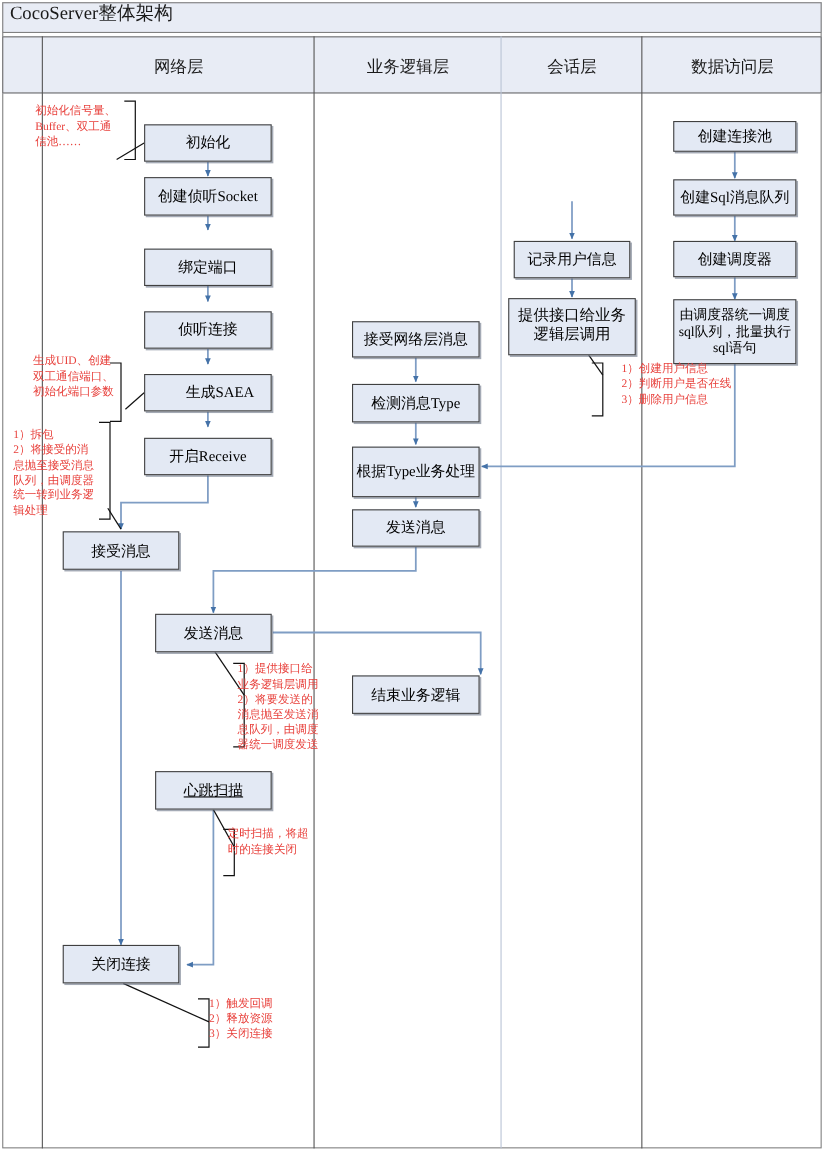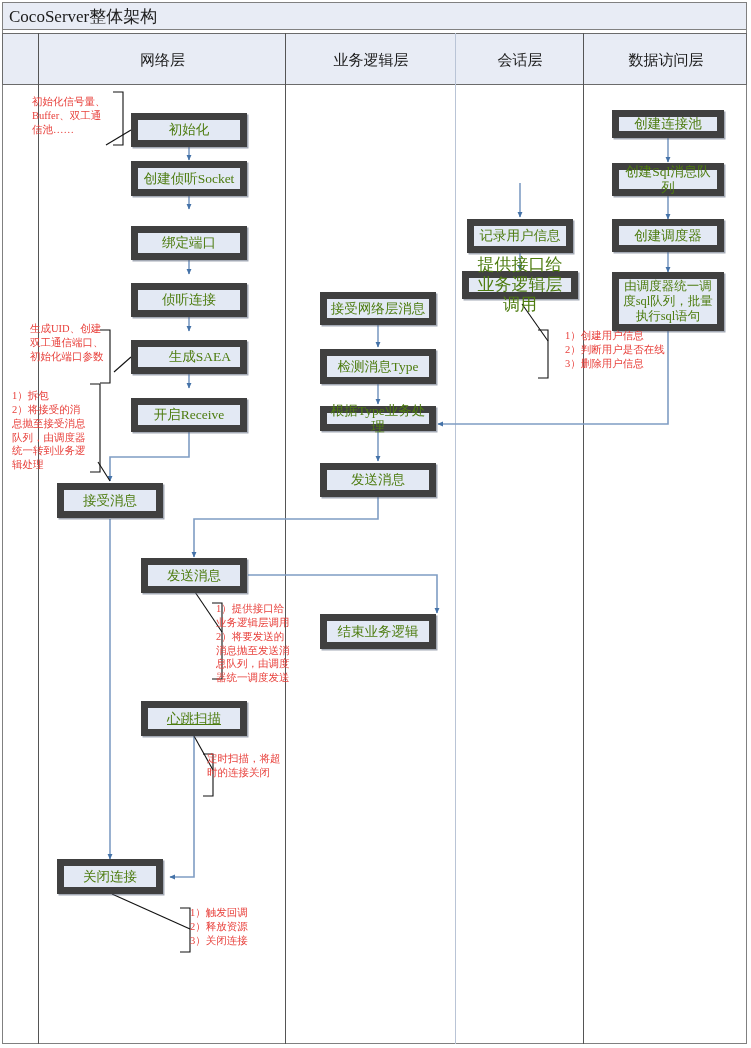--- a/index.html
+++ b/index.html
@@ -13,7 +13,7 @@
   
   .titlebar{position:absolute;left:2px;top:2px;width:745px;height:28px;
             background:#e8ecf5;border:1px solid #808080;box-sizing:border-box;
-            display:flex;align-items:center;padding-left:6px;}
+            display:flex;align-items:flex-start;padding-left:6px;}
   .titlebar span{font-size:17px;color:#1a1a1a;line-height:1;}
 
   

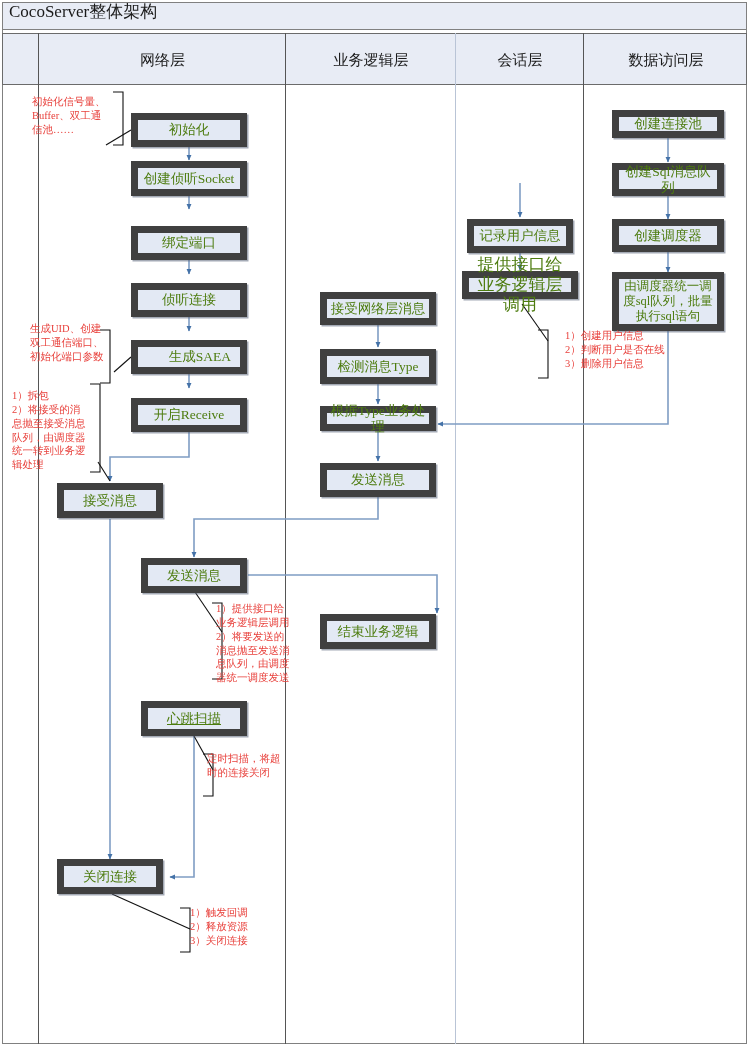--- a/index.html
+++ b/index.html
@@ -30,9 +30,9 @@
 
   
   .box{position:absolute;box-sizing:border-box;
-       background:#e3e9f4;border:7px solid #404040;
+       background:#e3e9f4;border:1px solid #404040;
        display:flex;align-items:center;justify-content:center;
-       text-align:center;font-size:13.5px;color:#4d7c0f;
+       text-align:center;font-size:13.5px;color:#000000;
        line-height:1.18;padding:0 2px;
        box-shadow:1.5px 1.5px 0 rgba(90,100,120,.55);}
 

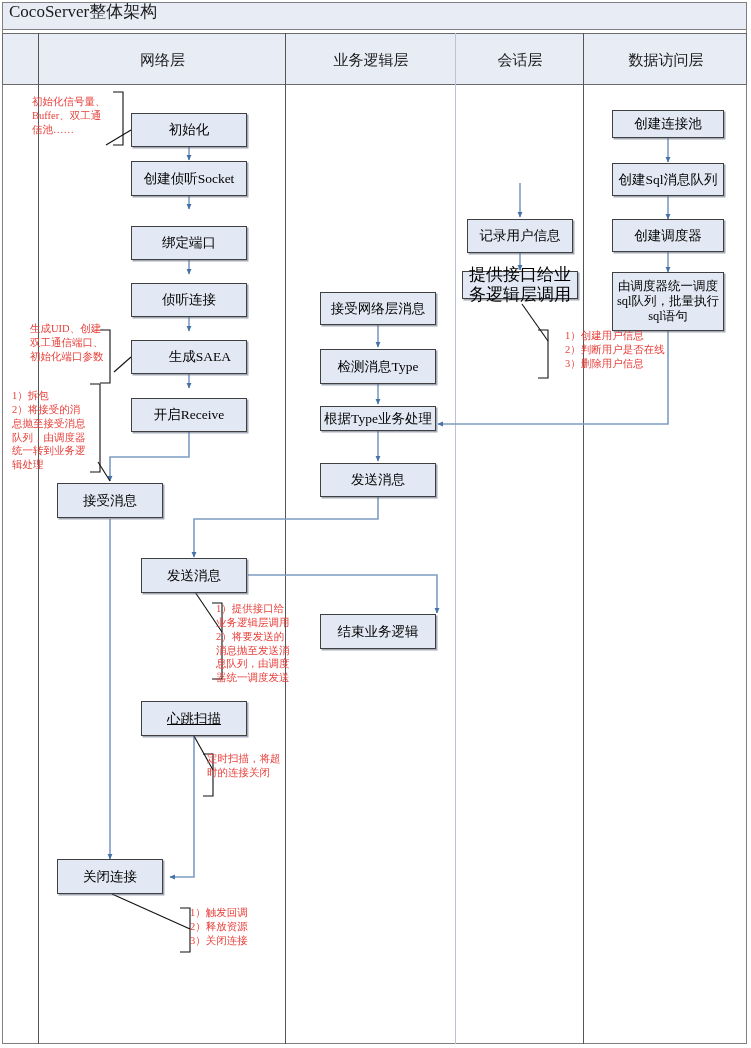--- a/index.html
+++ b/index.html
@@ -148,7 +148,7 @@
   <div class="box" style="left:320px;top:614px;width:116px;height:35px;">结束业务逻辑</div>
 
   <div class="box" style="left:467px;top:219px;width:106px;height:34px;">记录用户信息</div>
-  <div class="box" style="left:462px;top:271px;width:116px;height:28px;font-size:17px;">提供接口给业务逻辑层调用</div>
+  <div class="box" style="left:462px;top:271px;width:116px;height:52px;font-size:14px;">提供接口给业务逻辑层调用</div>
 
   <div class="box" style="left:612px;top:110px;width:112px;height:28px;">创建连接池</div>
   <div class="box" style="left:612px;top:163px;width:112px;height:33px;">创建Sql消息队列</div>

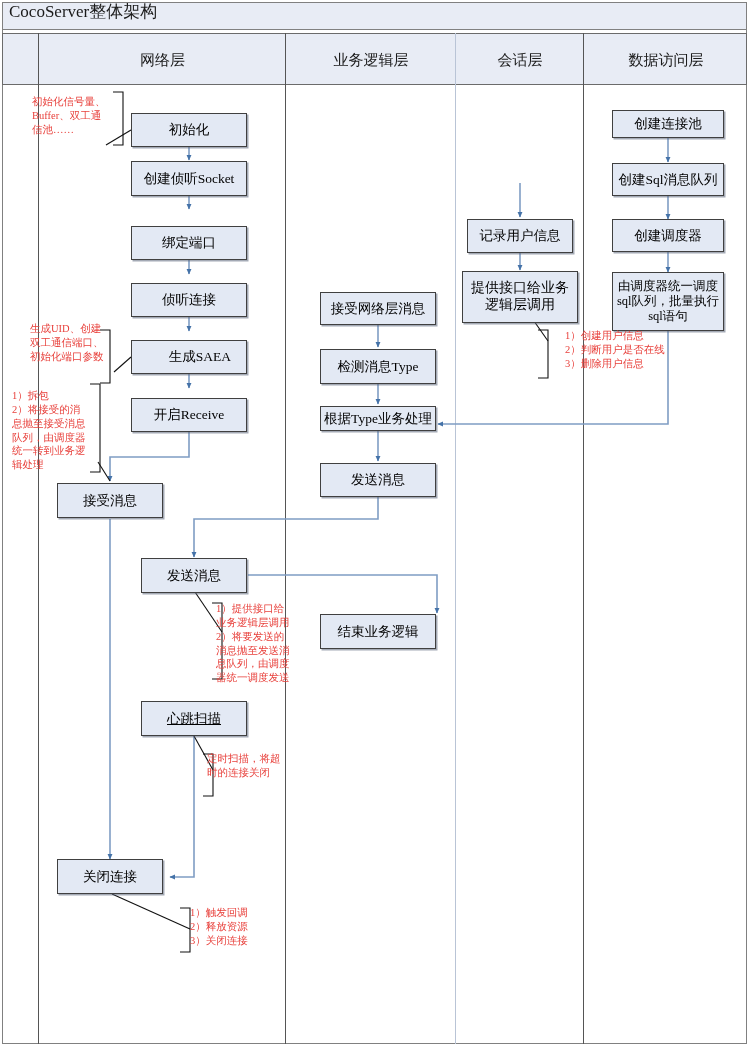--- a/index.html
+++ b/index.html
@@ -143,7 +143,7 @@
 
   <div class="box" style="left:320px;top:292px;width:116px;height:33px;">接受网络层消息</div>
   <div class="box" style="left:320px;top:349px;width:116px;height:35px;">检测消息Type</div>
-  <div class="box" style="left:320px;top:406px;width:116px;height:25px;">根据Type业务处理</div>
+  <div class="box" style="left:320px;top:406px;width:116px;height:46px;">根据Type业务处理</div>
   <div class="box" style="left:320px;top:463px;width:116px;height:34px;">发送消息</div>
   <div class="box" style="left:320px;top:614px;width:116px;height:35px;">结束业务逻辑</div>
 

